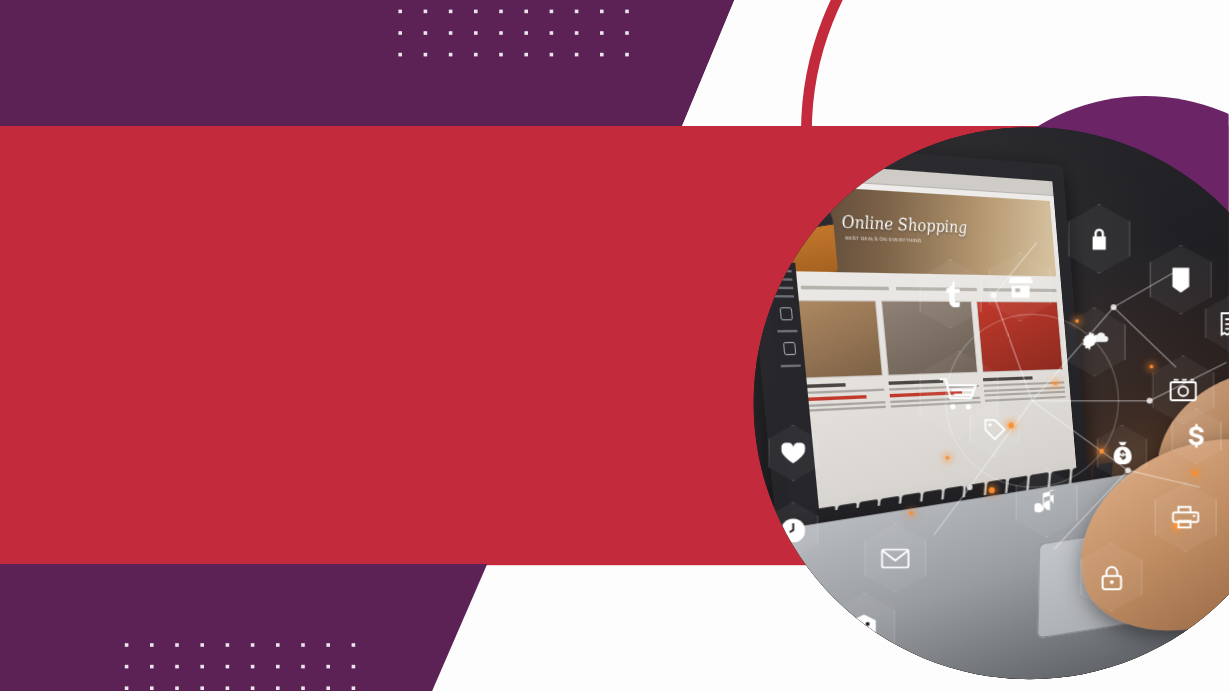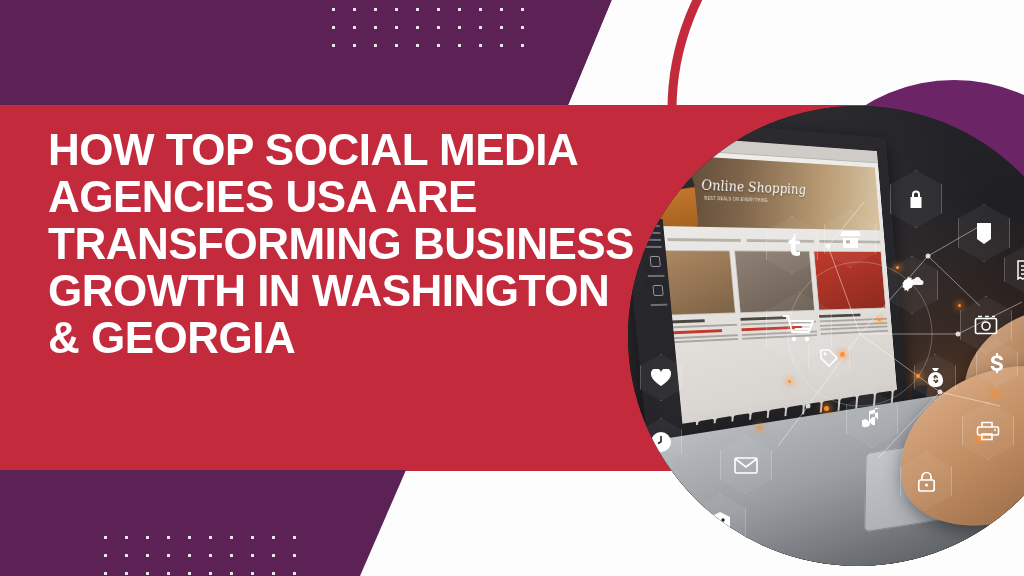--- a/index.html
+++ b/index.html
@@ -735,7 +735,6 @@
     </div>
   </div>
 
-  <h1 class="headline">How Top Social Media Agencies USA Are Transforming Business Growth in Washington &amp; Georgia</h1>
 
 </div>
 

